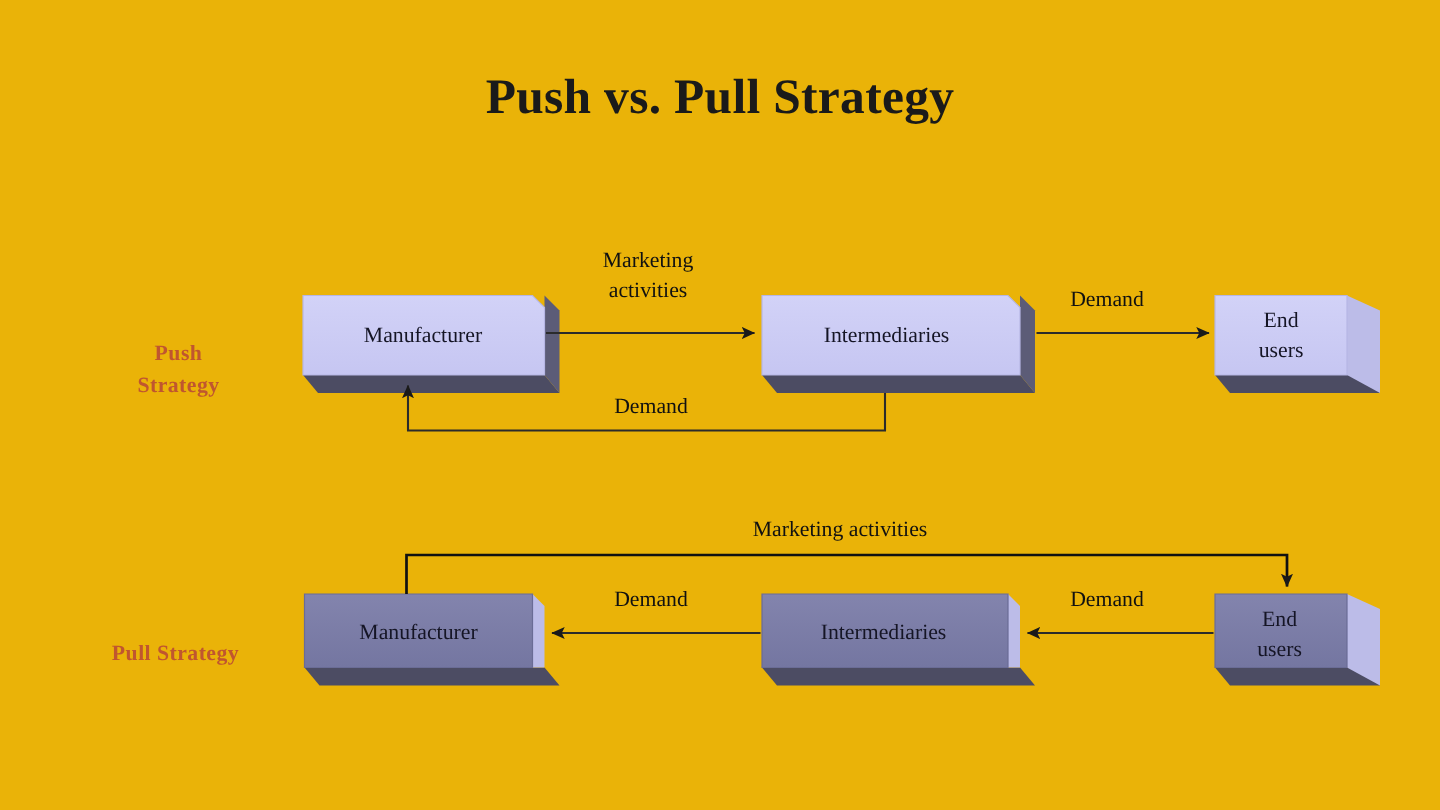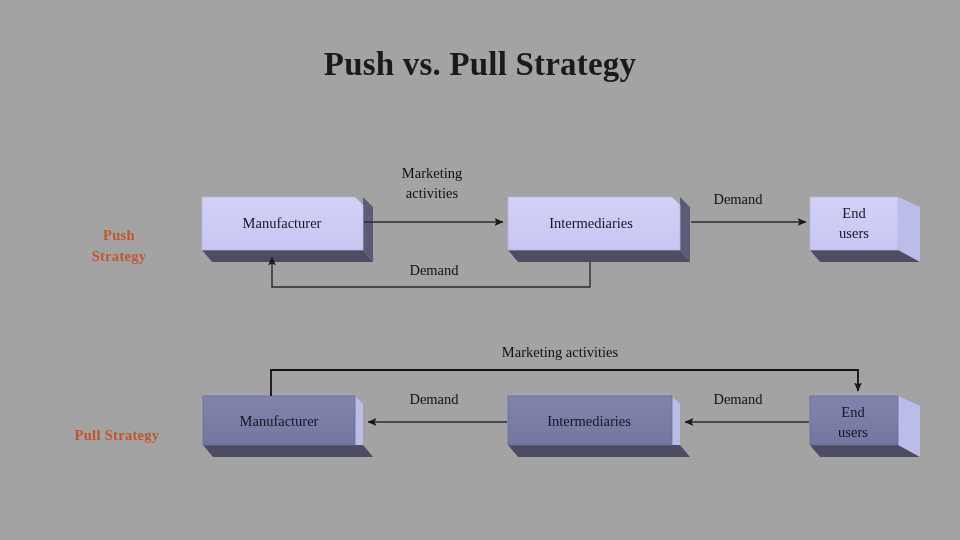--- a/index.html
+++ b/index.html
@@ -17,7 +17,7 @@
     position: relative;
     width: 960px;
     height: 540px;
-    background: #a3a3a3;
+    background: #eab308;
   }
   svg.diagram {
     position: absolute;

